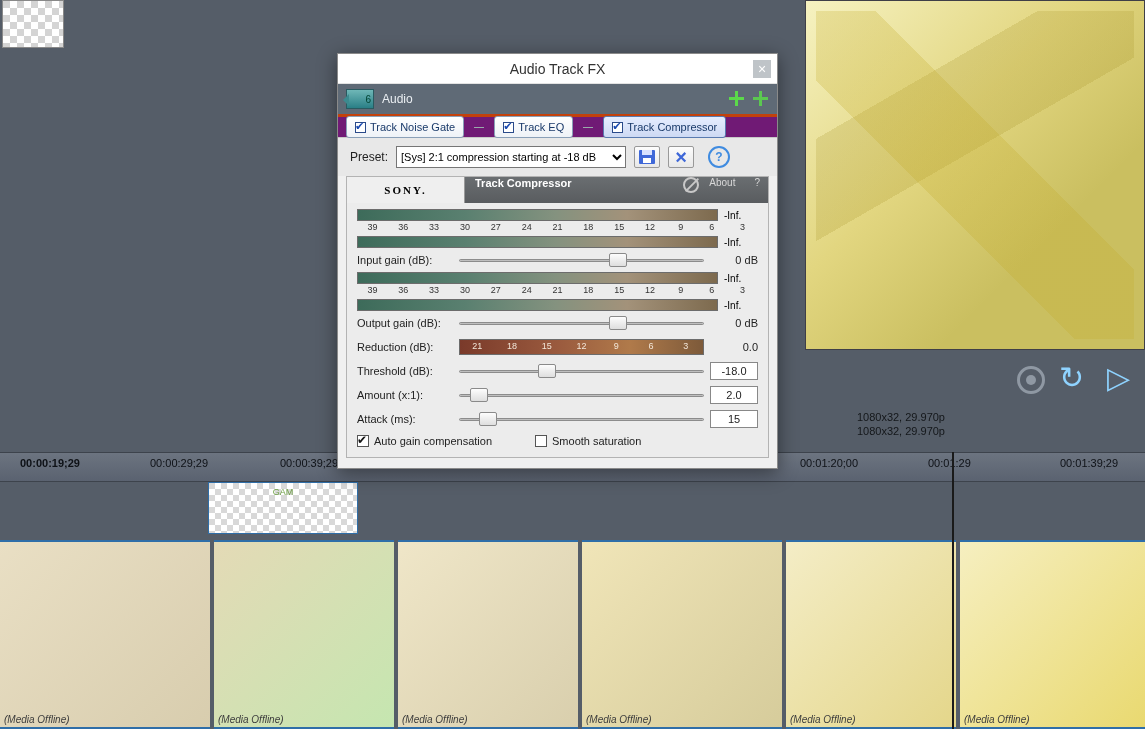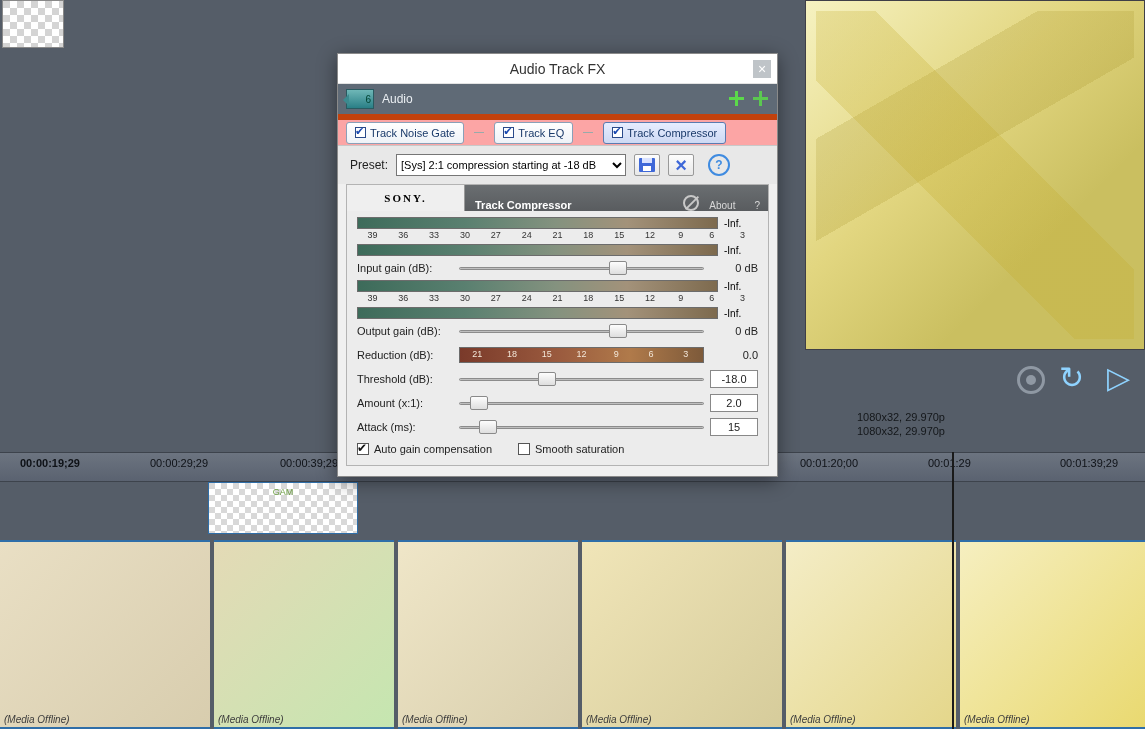--- a/index.html
+++ b/index.html
@@ -49,7 +49,7 @@
   .plus::before,.plus::after{content:"";position:absolute;background:#5bd94a}
   .plus::before{left:8px;top:2px;width:3px;height:15px}
   .plus::after{left:2px;top:8px;width:15px;height:3px}
-  .fxtabs{height:32px;background:#fca5a5;border-top:6px solid #c2410c;border-bottom:1px solid #c8c8c8;display:flex;align-items:center;padding:0 8px;gap:10px}
+  .fxtabs{height:24px;background:#701a75;border-top:3px solid #c2410c;border-bottom:1px solid #c8c8c8;display:flex;align-items:center;padding:0 8px;gap:10px}
   .fxtab{display:flex;align-items:center;gap:4px;height:22px;padding:0 8px;border:1px solid #8aa0b8;border-radius:3px;background:linear-gradient(#fff,#eef2f7);font-size:11px;color:#1a3a6a;cursor:pointer}
   .fxtab.active{background:linear-gradient(#e6edff,#cdd9f3);border-color:#5a7bb0}
   .fxtab .ck{width:11px;height:11px;border:1px solid #2a4a8a;background:#fff;position:relative}

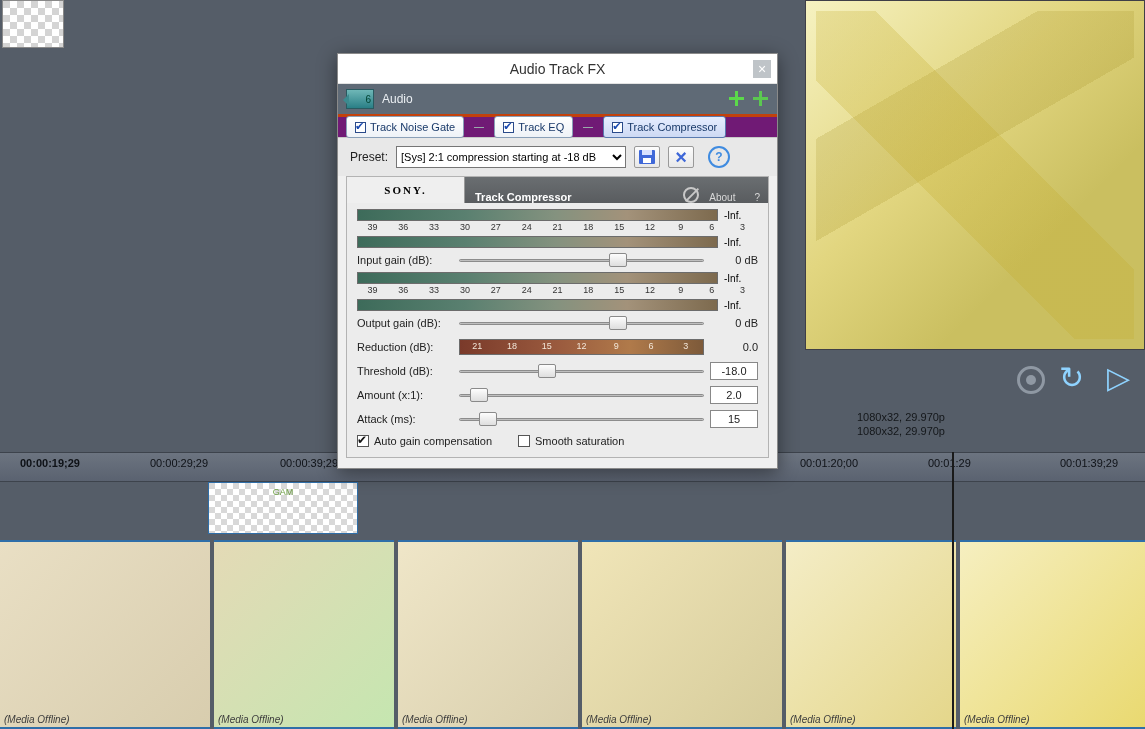--- a/index.html
+++ b/index.html
@@ -67,7 +67,7 @@
 
   
   .plugin{margin:0 8px 10px;border:1px solid #b3b3b3;background:#ececec}
-  .plughdr{height:26px;background:linear-gradient(#6a6e71,#595c5f);color:#fff;display:flex;align-items:flex-end;font-size:11px}
+  .plughdr{height:26px;background:linear-gradient(#6a6e71,#595c5f);color:#fff;display:flex;align-items:flex-start;font-size:11px}
   .plughdr .brandbox{width:118px;height:100%;background:#efefef;color:#000;display:flex;align-items:center;justify-content:center;font-family:Georgia,serif;font-weight:bold;letter-spacing:2px;border-right:1px solid #9a9a9a}
   .plughdr .pnm{padding-left:10px;font-weight:bold;flex:1}
   .plughdr .ban{width:16px;height:16px;border:2px solid #c8c8c8;border-radius:50%;position:relative;margin-right:10px}

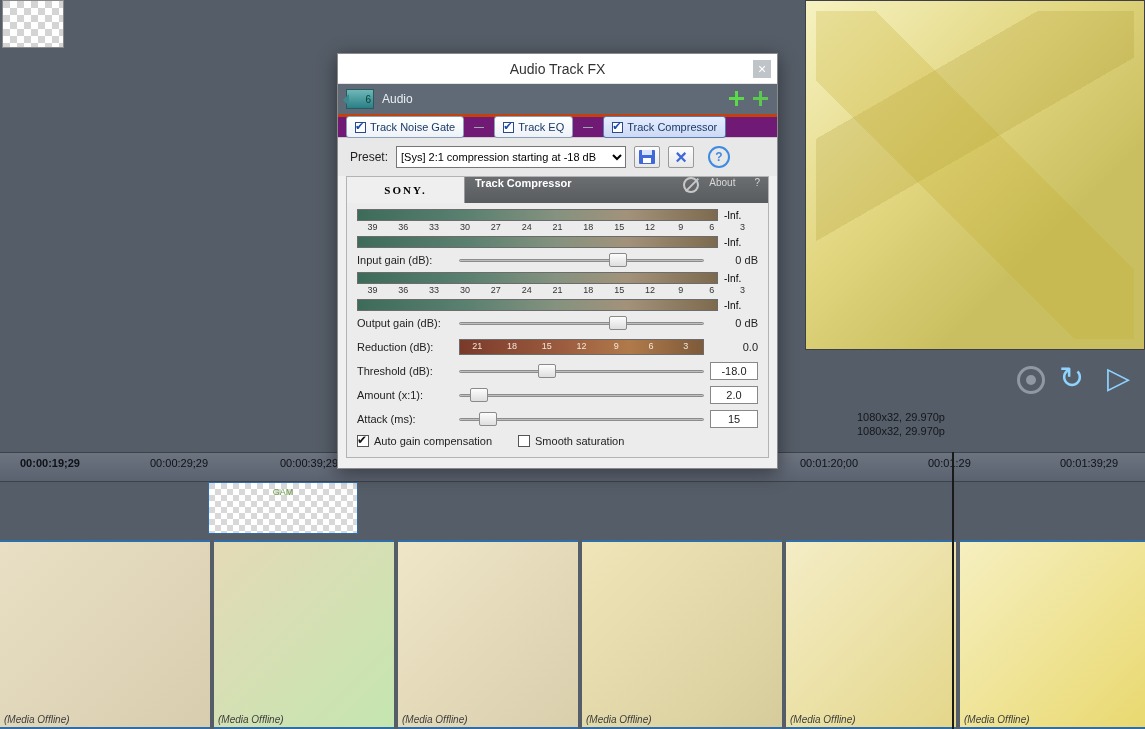--- a/index.html
+++ b/index.html
@@ -89,7 +89,7 @@
   .row .val{width:48px;text-align:right;font-size:11px;color:#222}
   .row input.val{height:18px;border:1px solid #888;background:#fff;text-align:center;padding:0 2px}
 
-  .checks{display:flex;align-items:center;gap:26px;padding:4px 0 2px}
+  .checks{display:flex;align-items:center;gap:43px;padding:4px 0 2px}
   .checks label{display:flex;align-items:center;gap:5px;font-size:11px;color:#222;cursor:pointer}
   .checks .cbox{width:12px;height:12px;border:1px solid #555;background:#fff;position:relative}
   .checks .cbox.checked::after{content:"✔";position:absolute;left:-1px;top:-3px;font-size:12px;color:#111}

